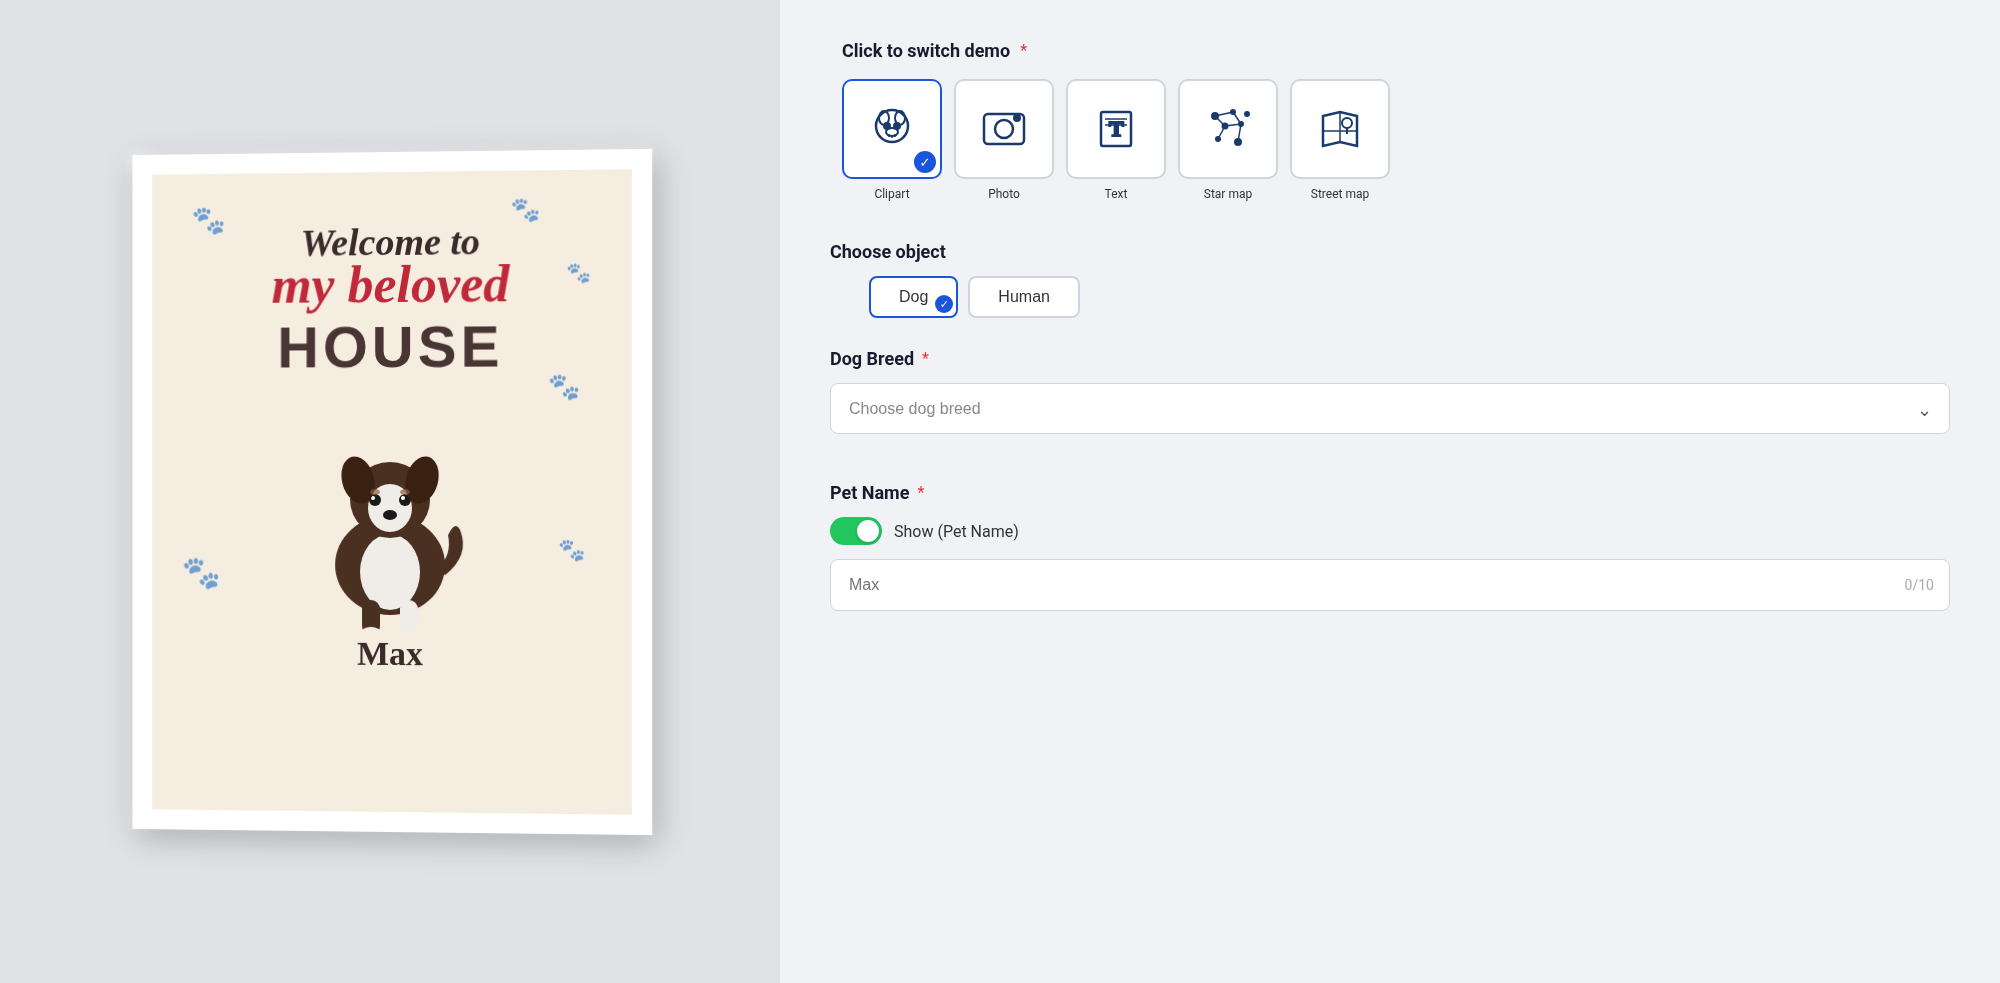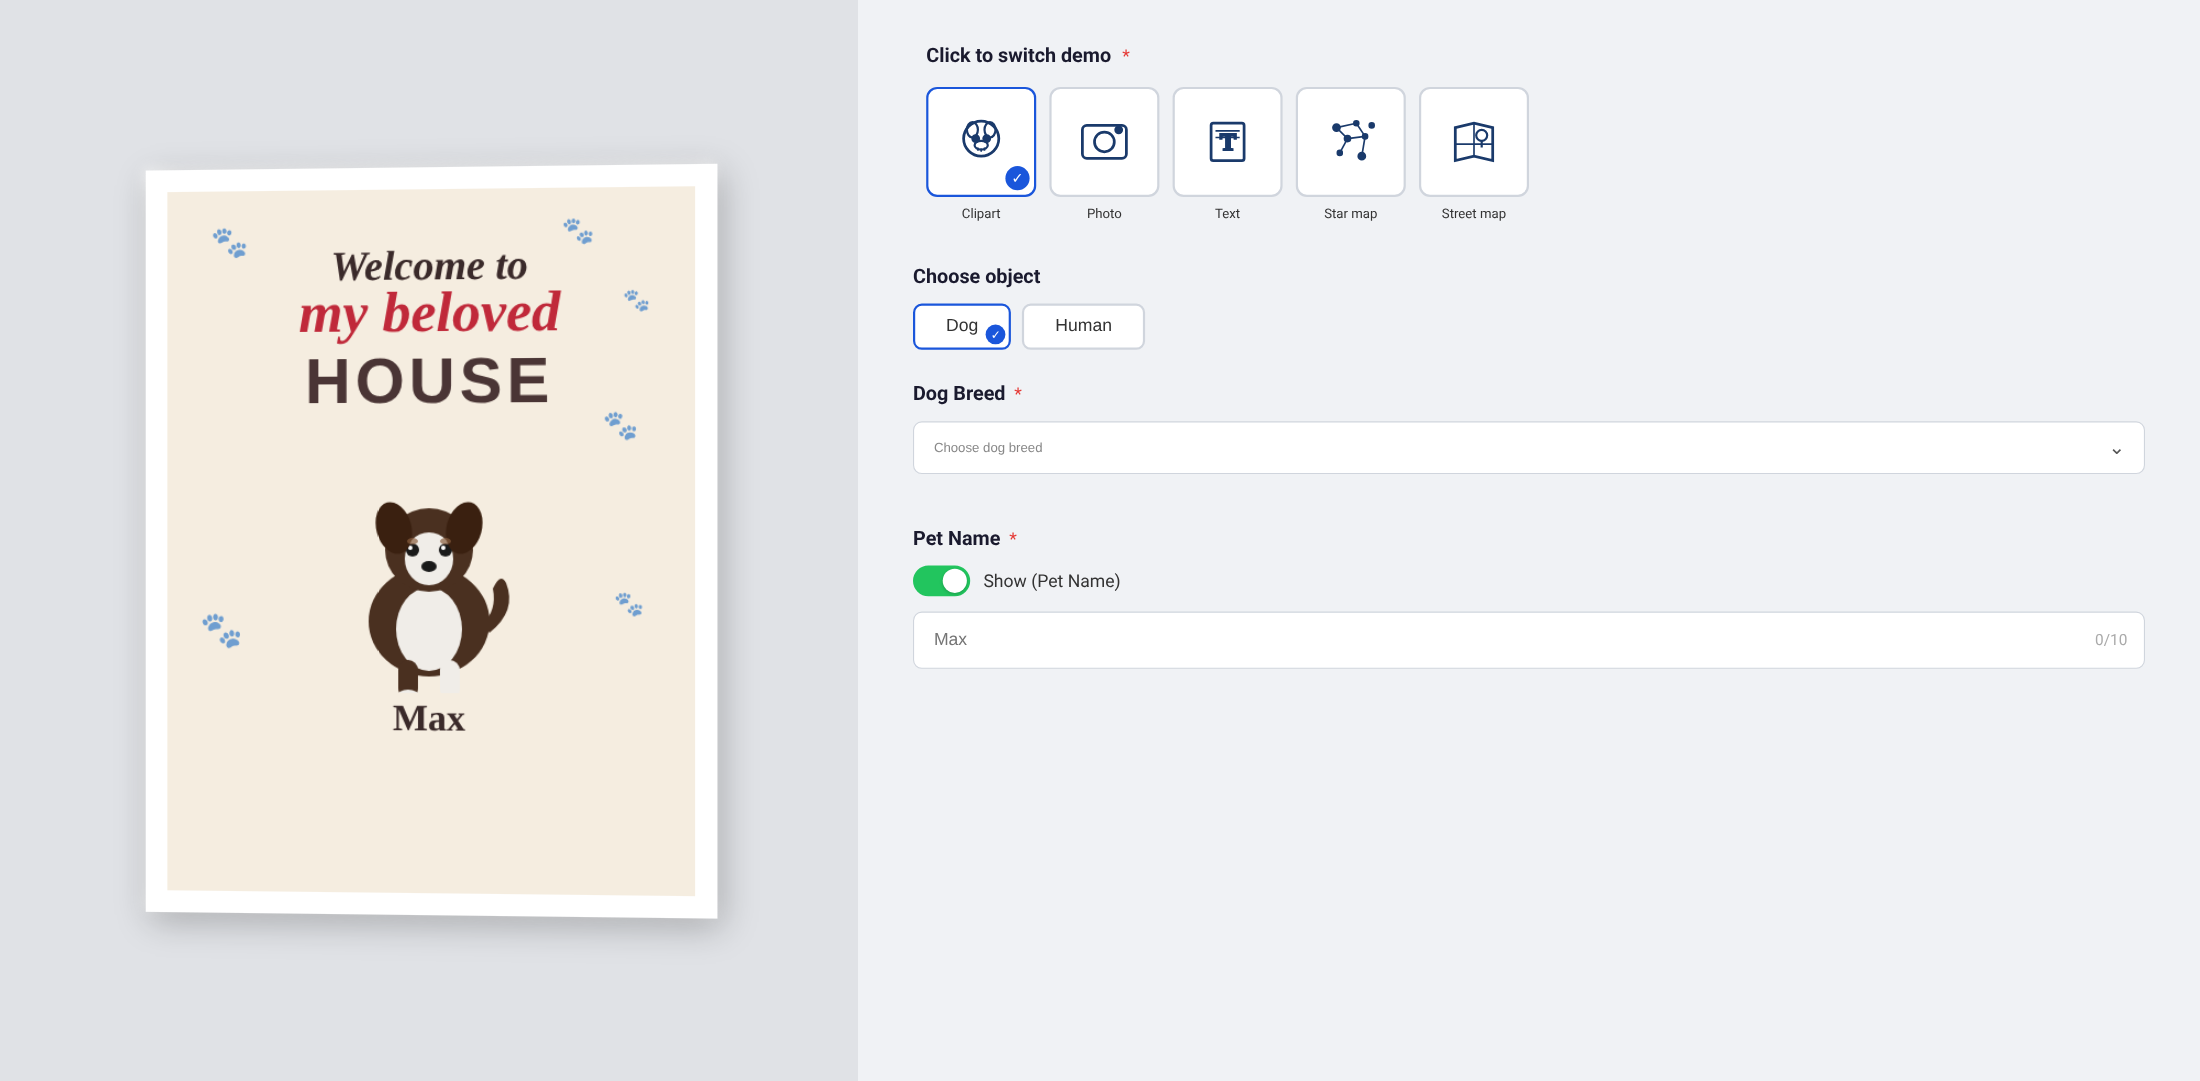--- a/index.html
+++ b/index.html
@@ -199,6 +199,7 @@
       display: flex;
       gap: 10px;
       margin-top: 14px;
+      margin-left: 39px;
     }
 
     .obj-btn {

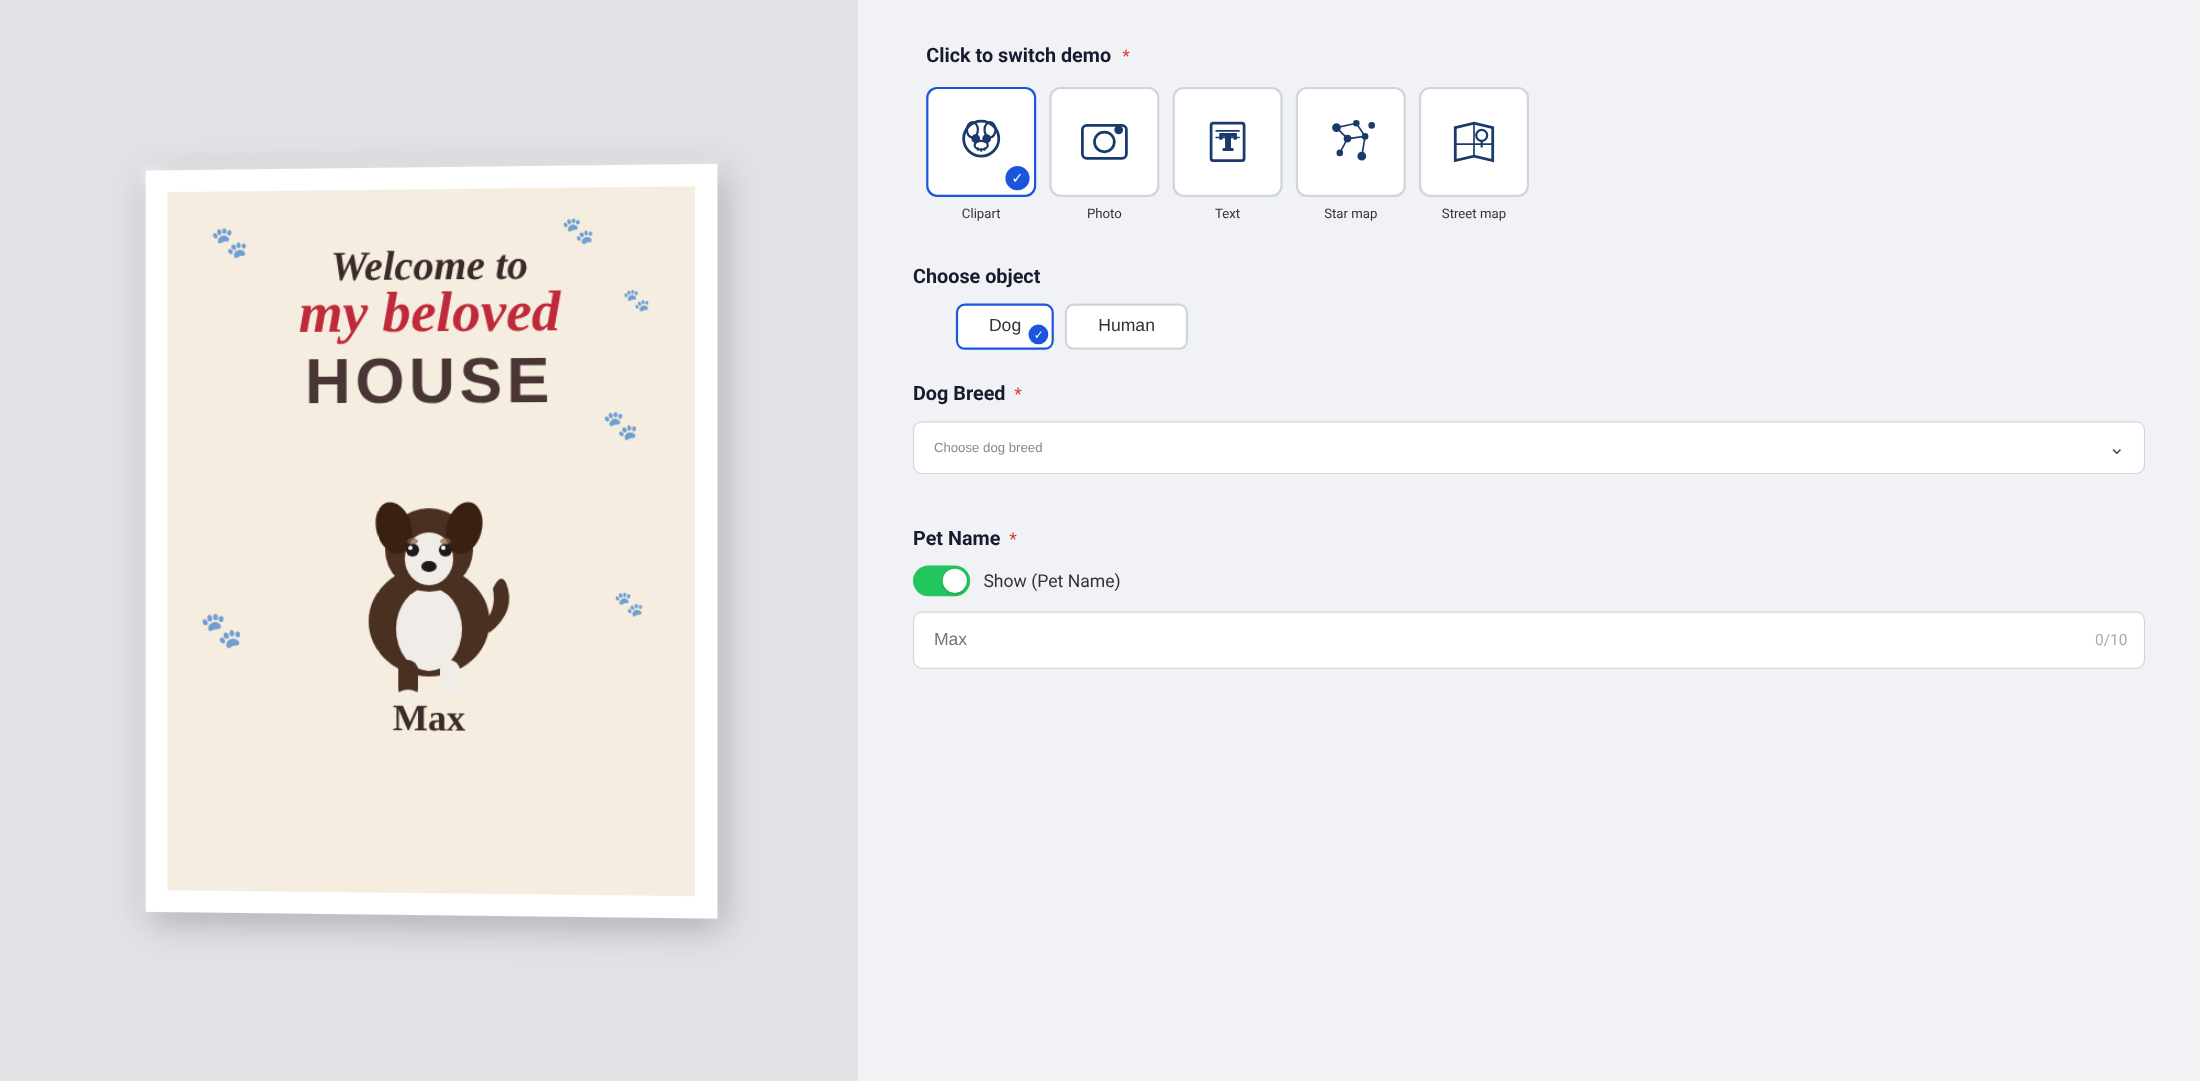--- a/index.html
+++ b/index.html
@@ -250,7 +250,7 @@
       border: 1.5px solid #d0d5dd;
       border-radius: 8px;
       background: white;
-      font-size: 12px;
+      font-size: 16px;
       color: #888;
       appearance: none;
       cursor: pointer;

